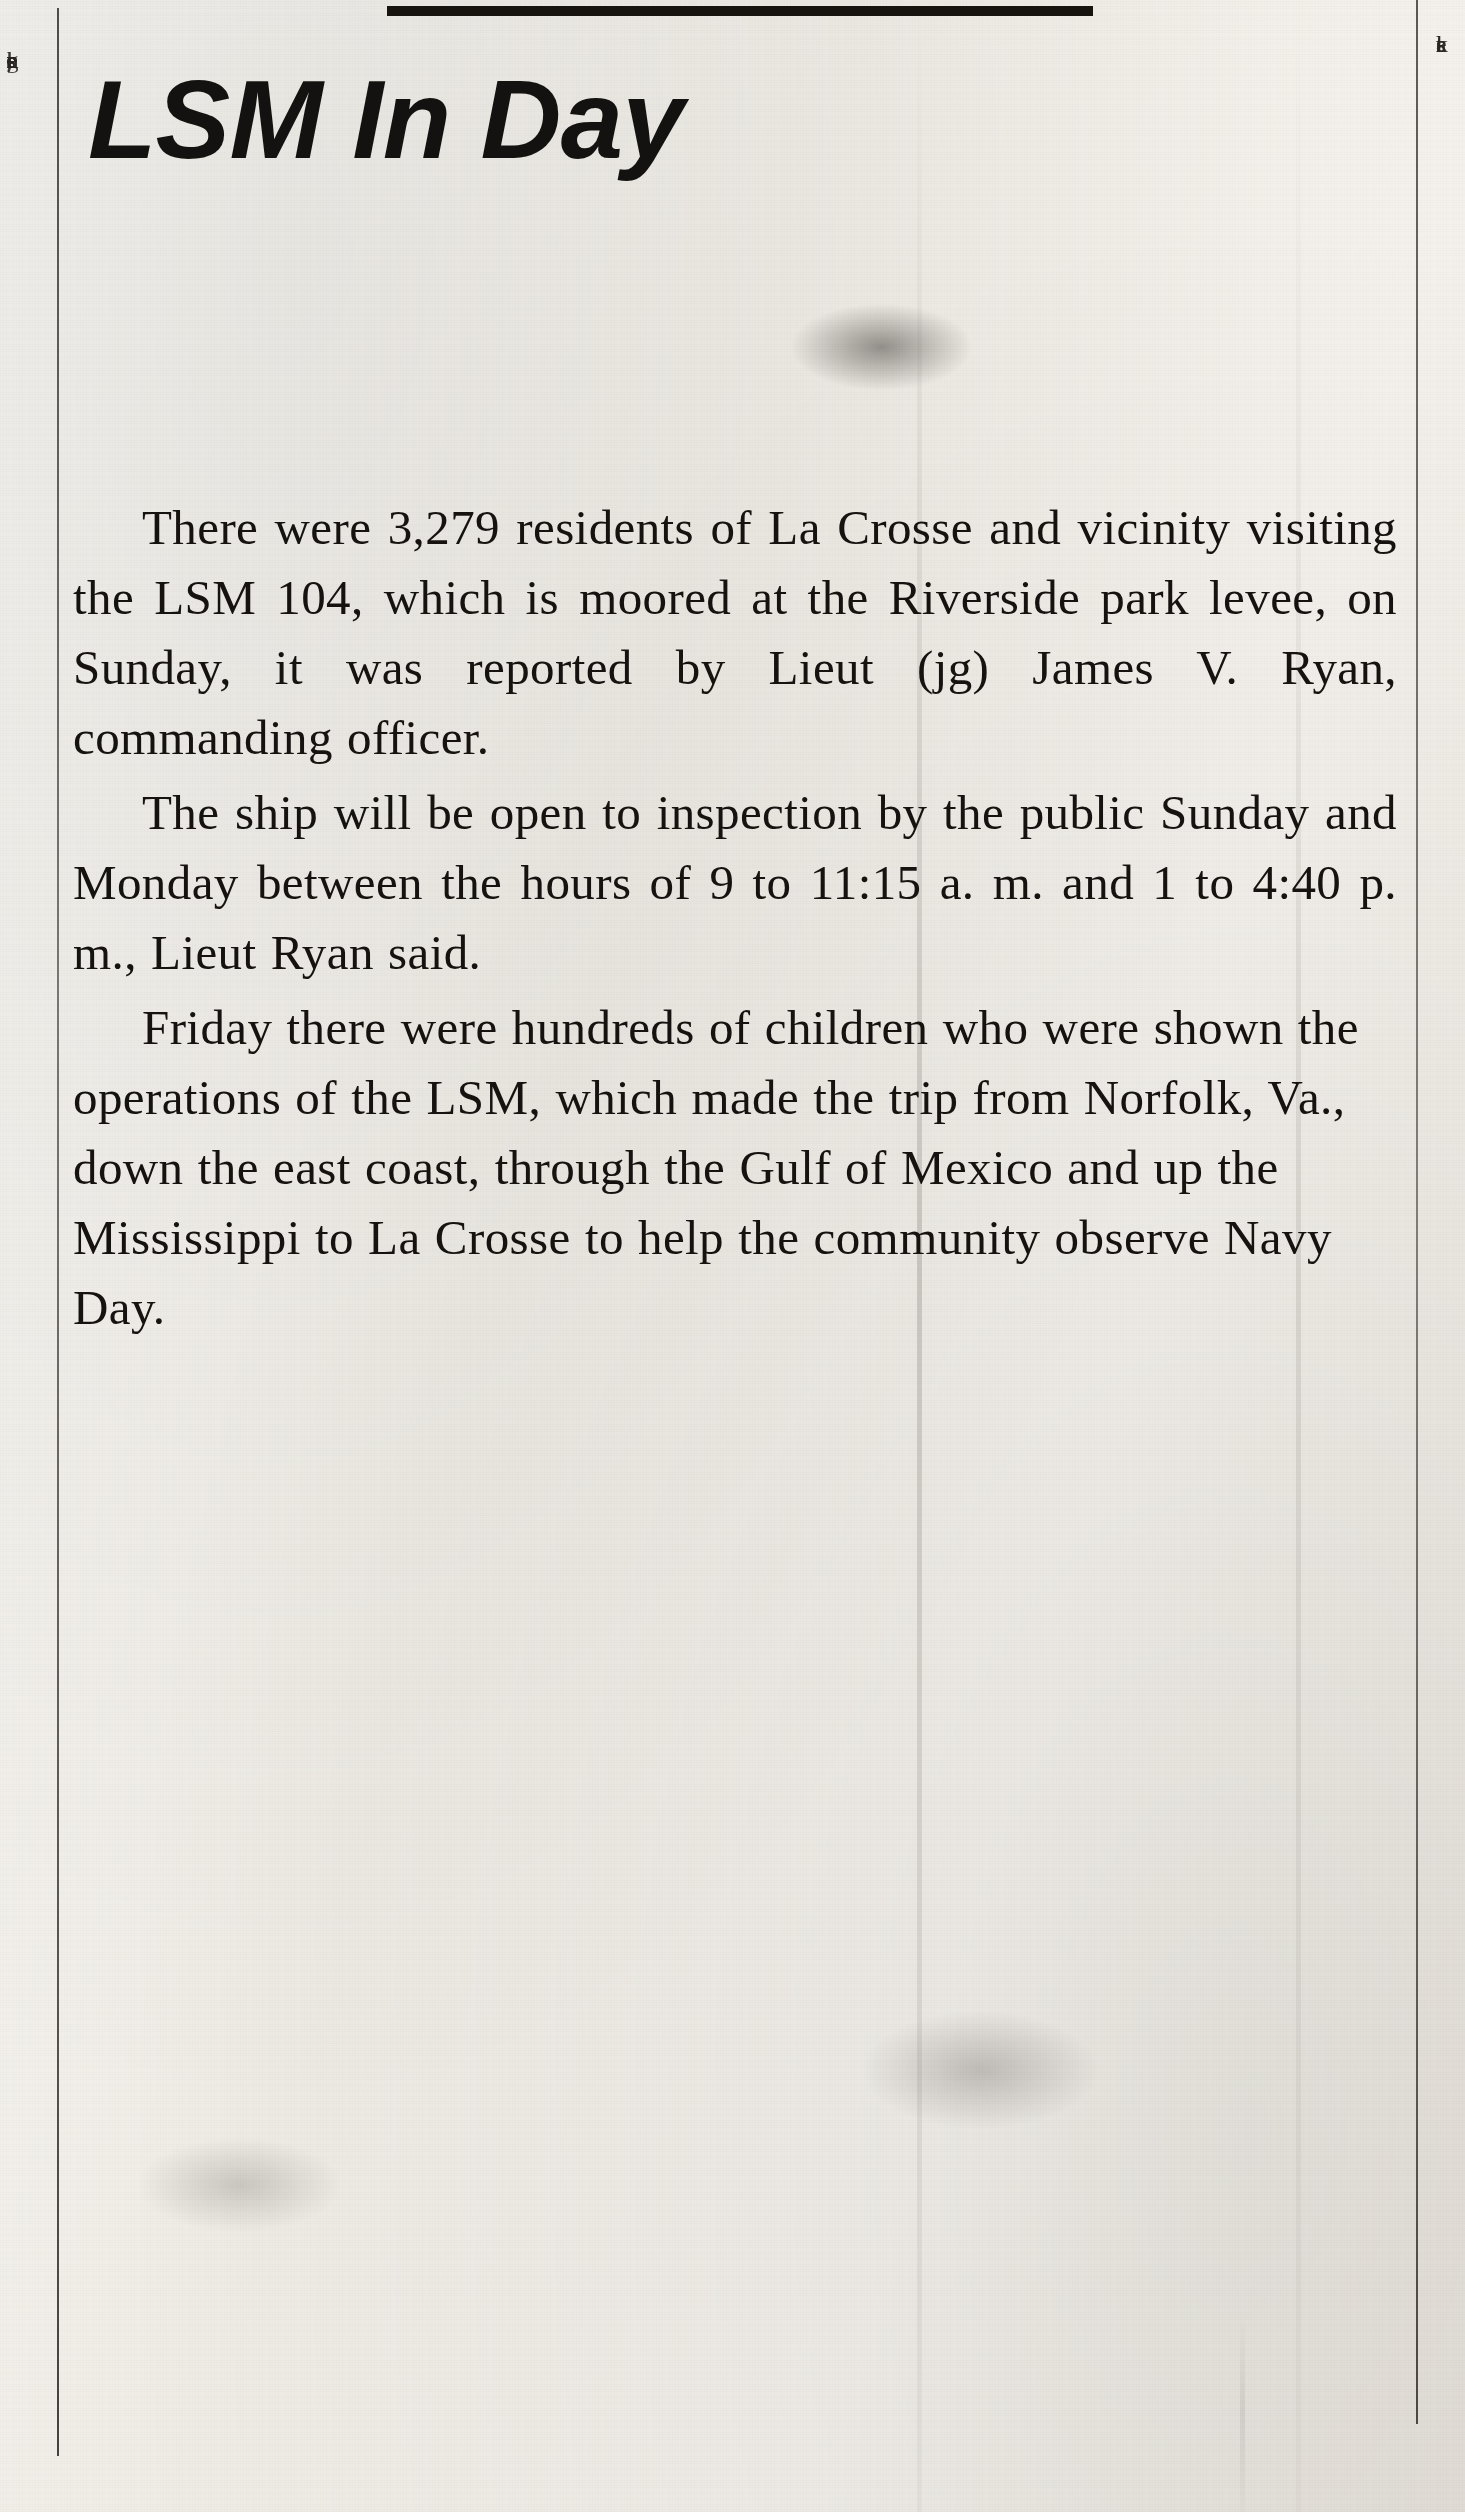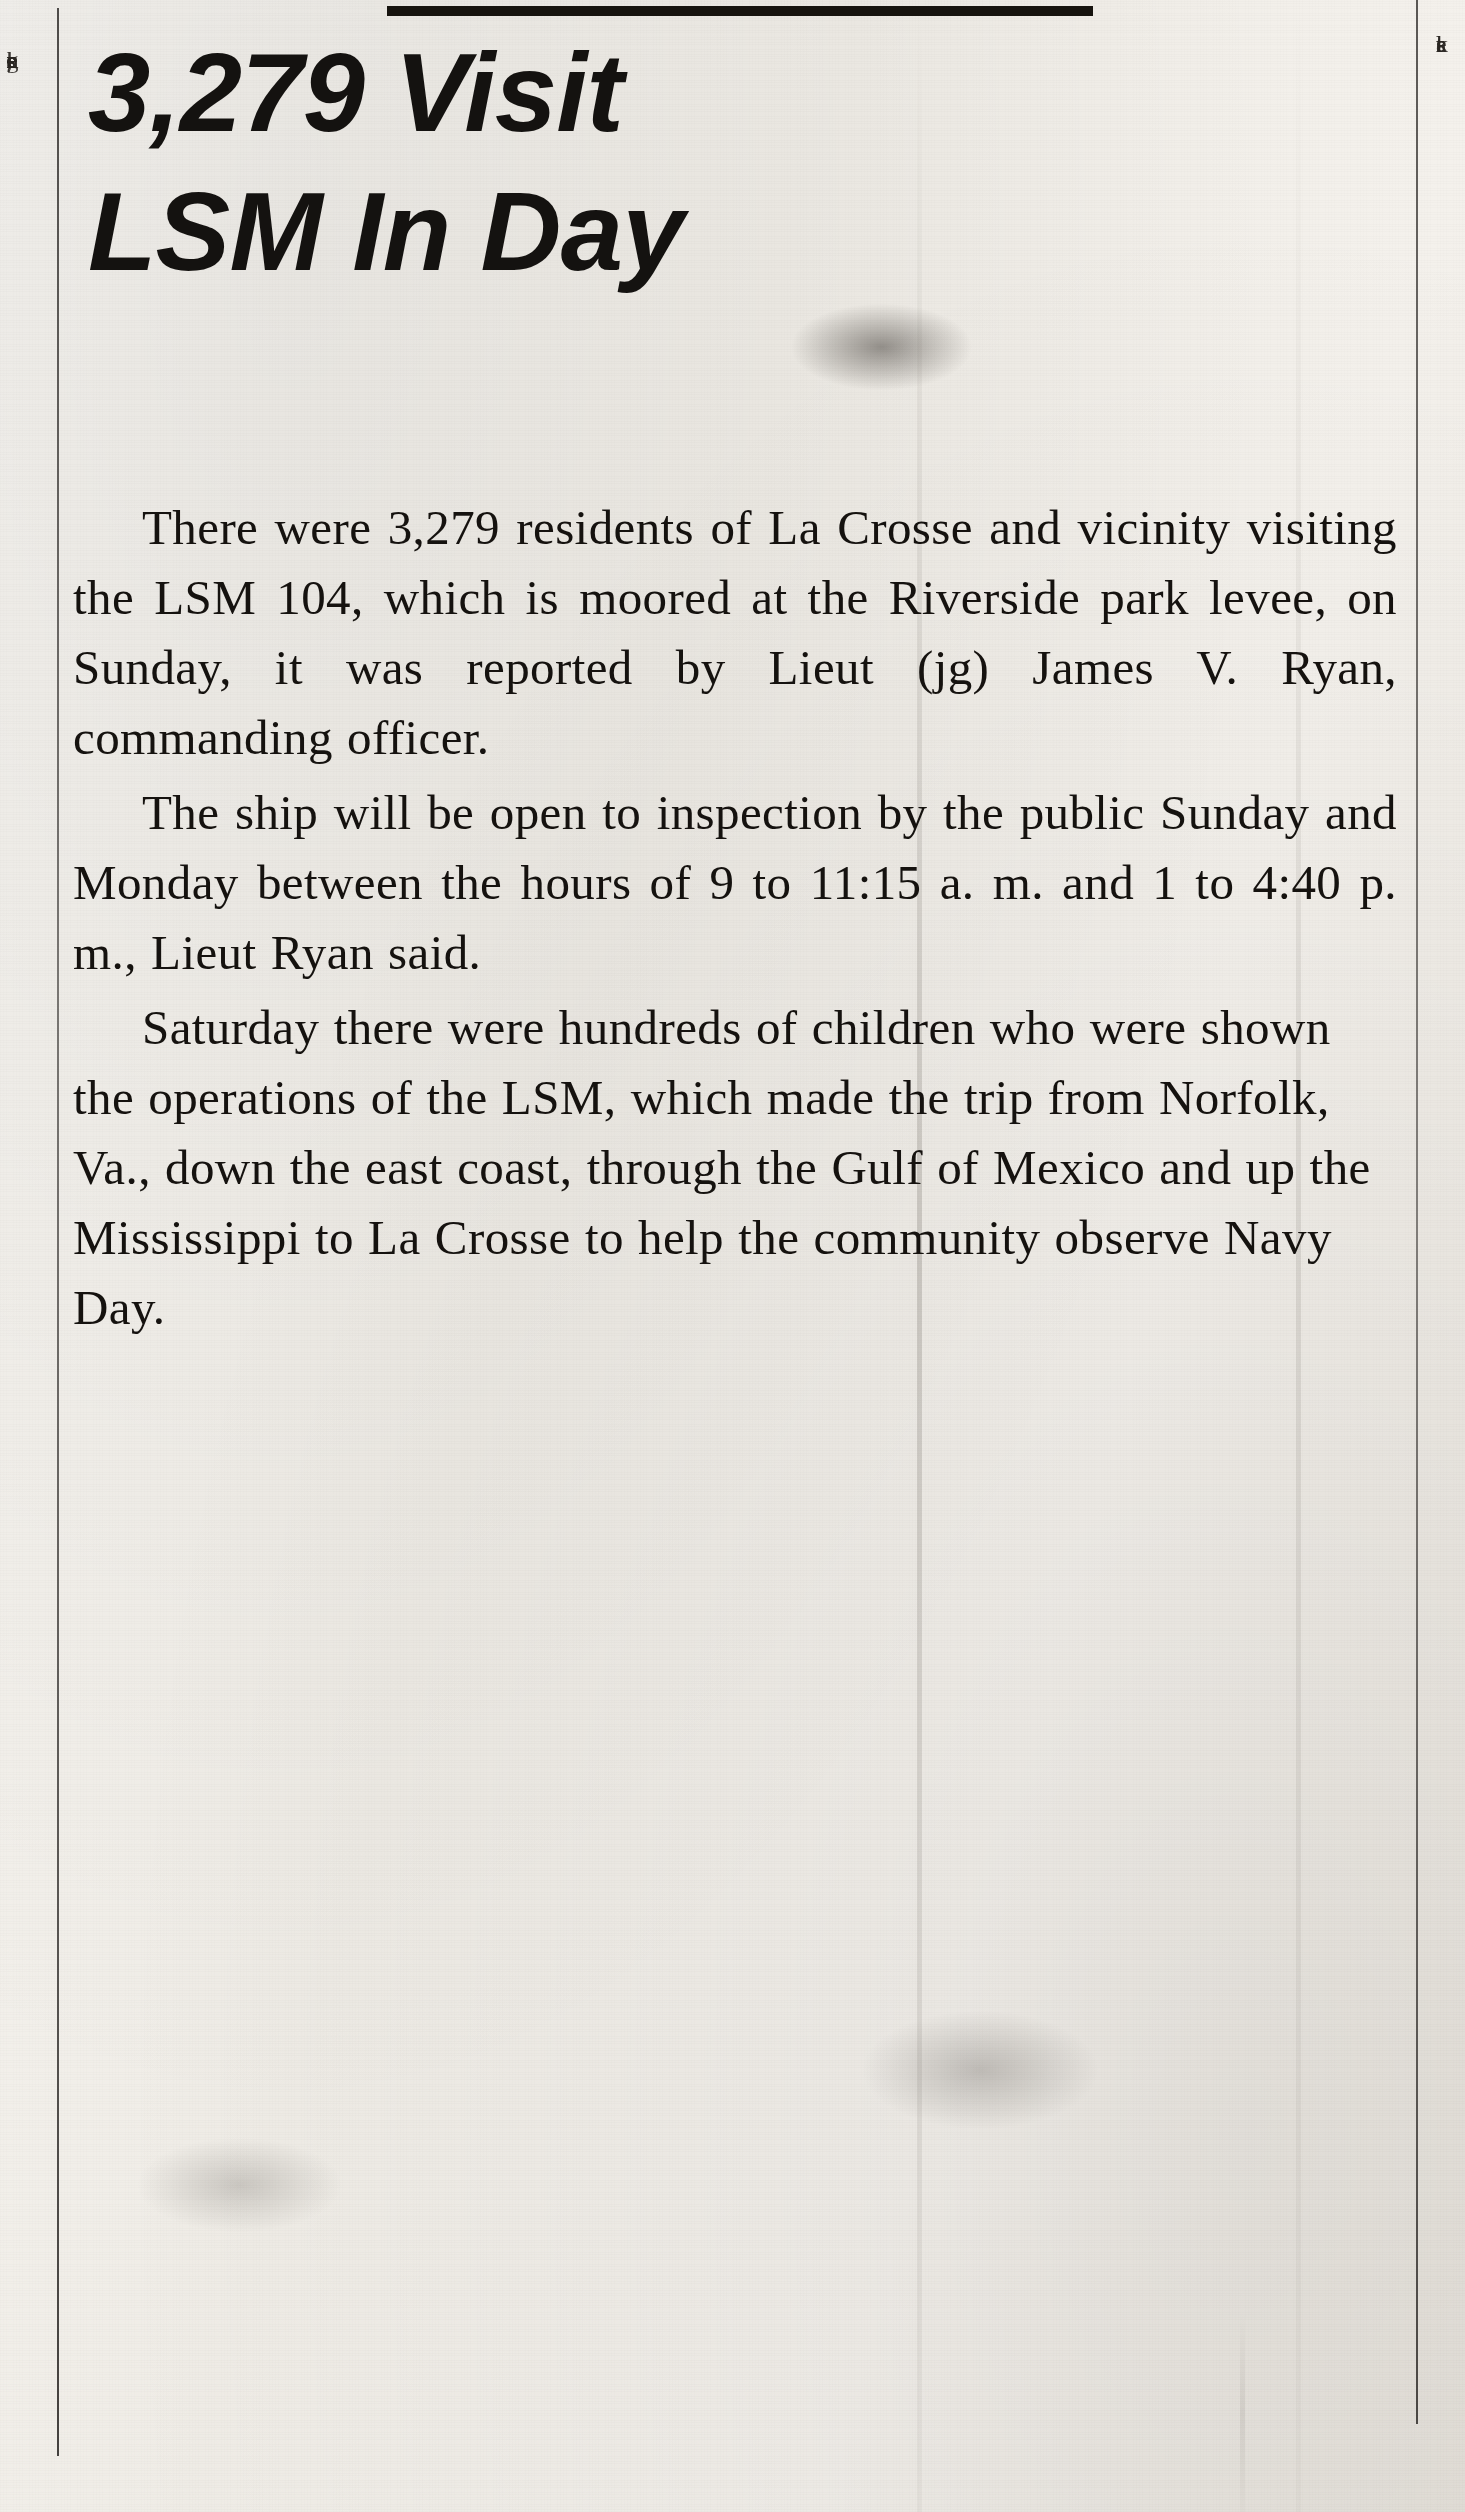--- a/index.html
+++ b/index.html
@@ -190,7 +190,6 @@
 </div>
 
 <div class="headline">
-  <div class="l1">3,279 Visit</div>
   <div class="l2">LSM In Day</div>
 </div>
 

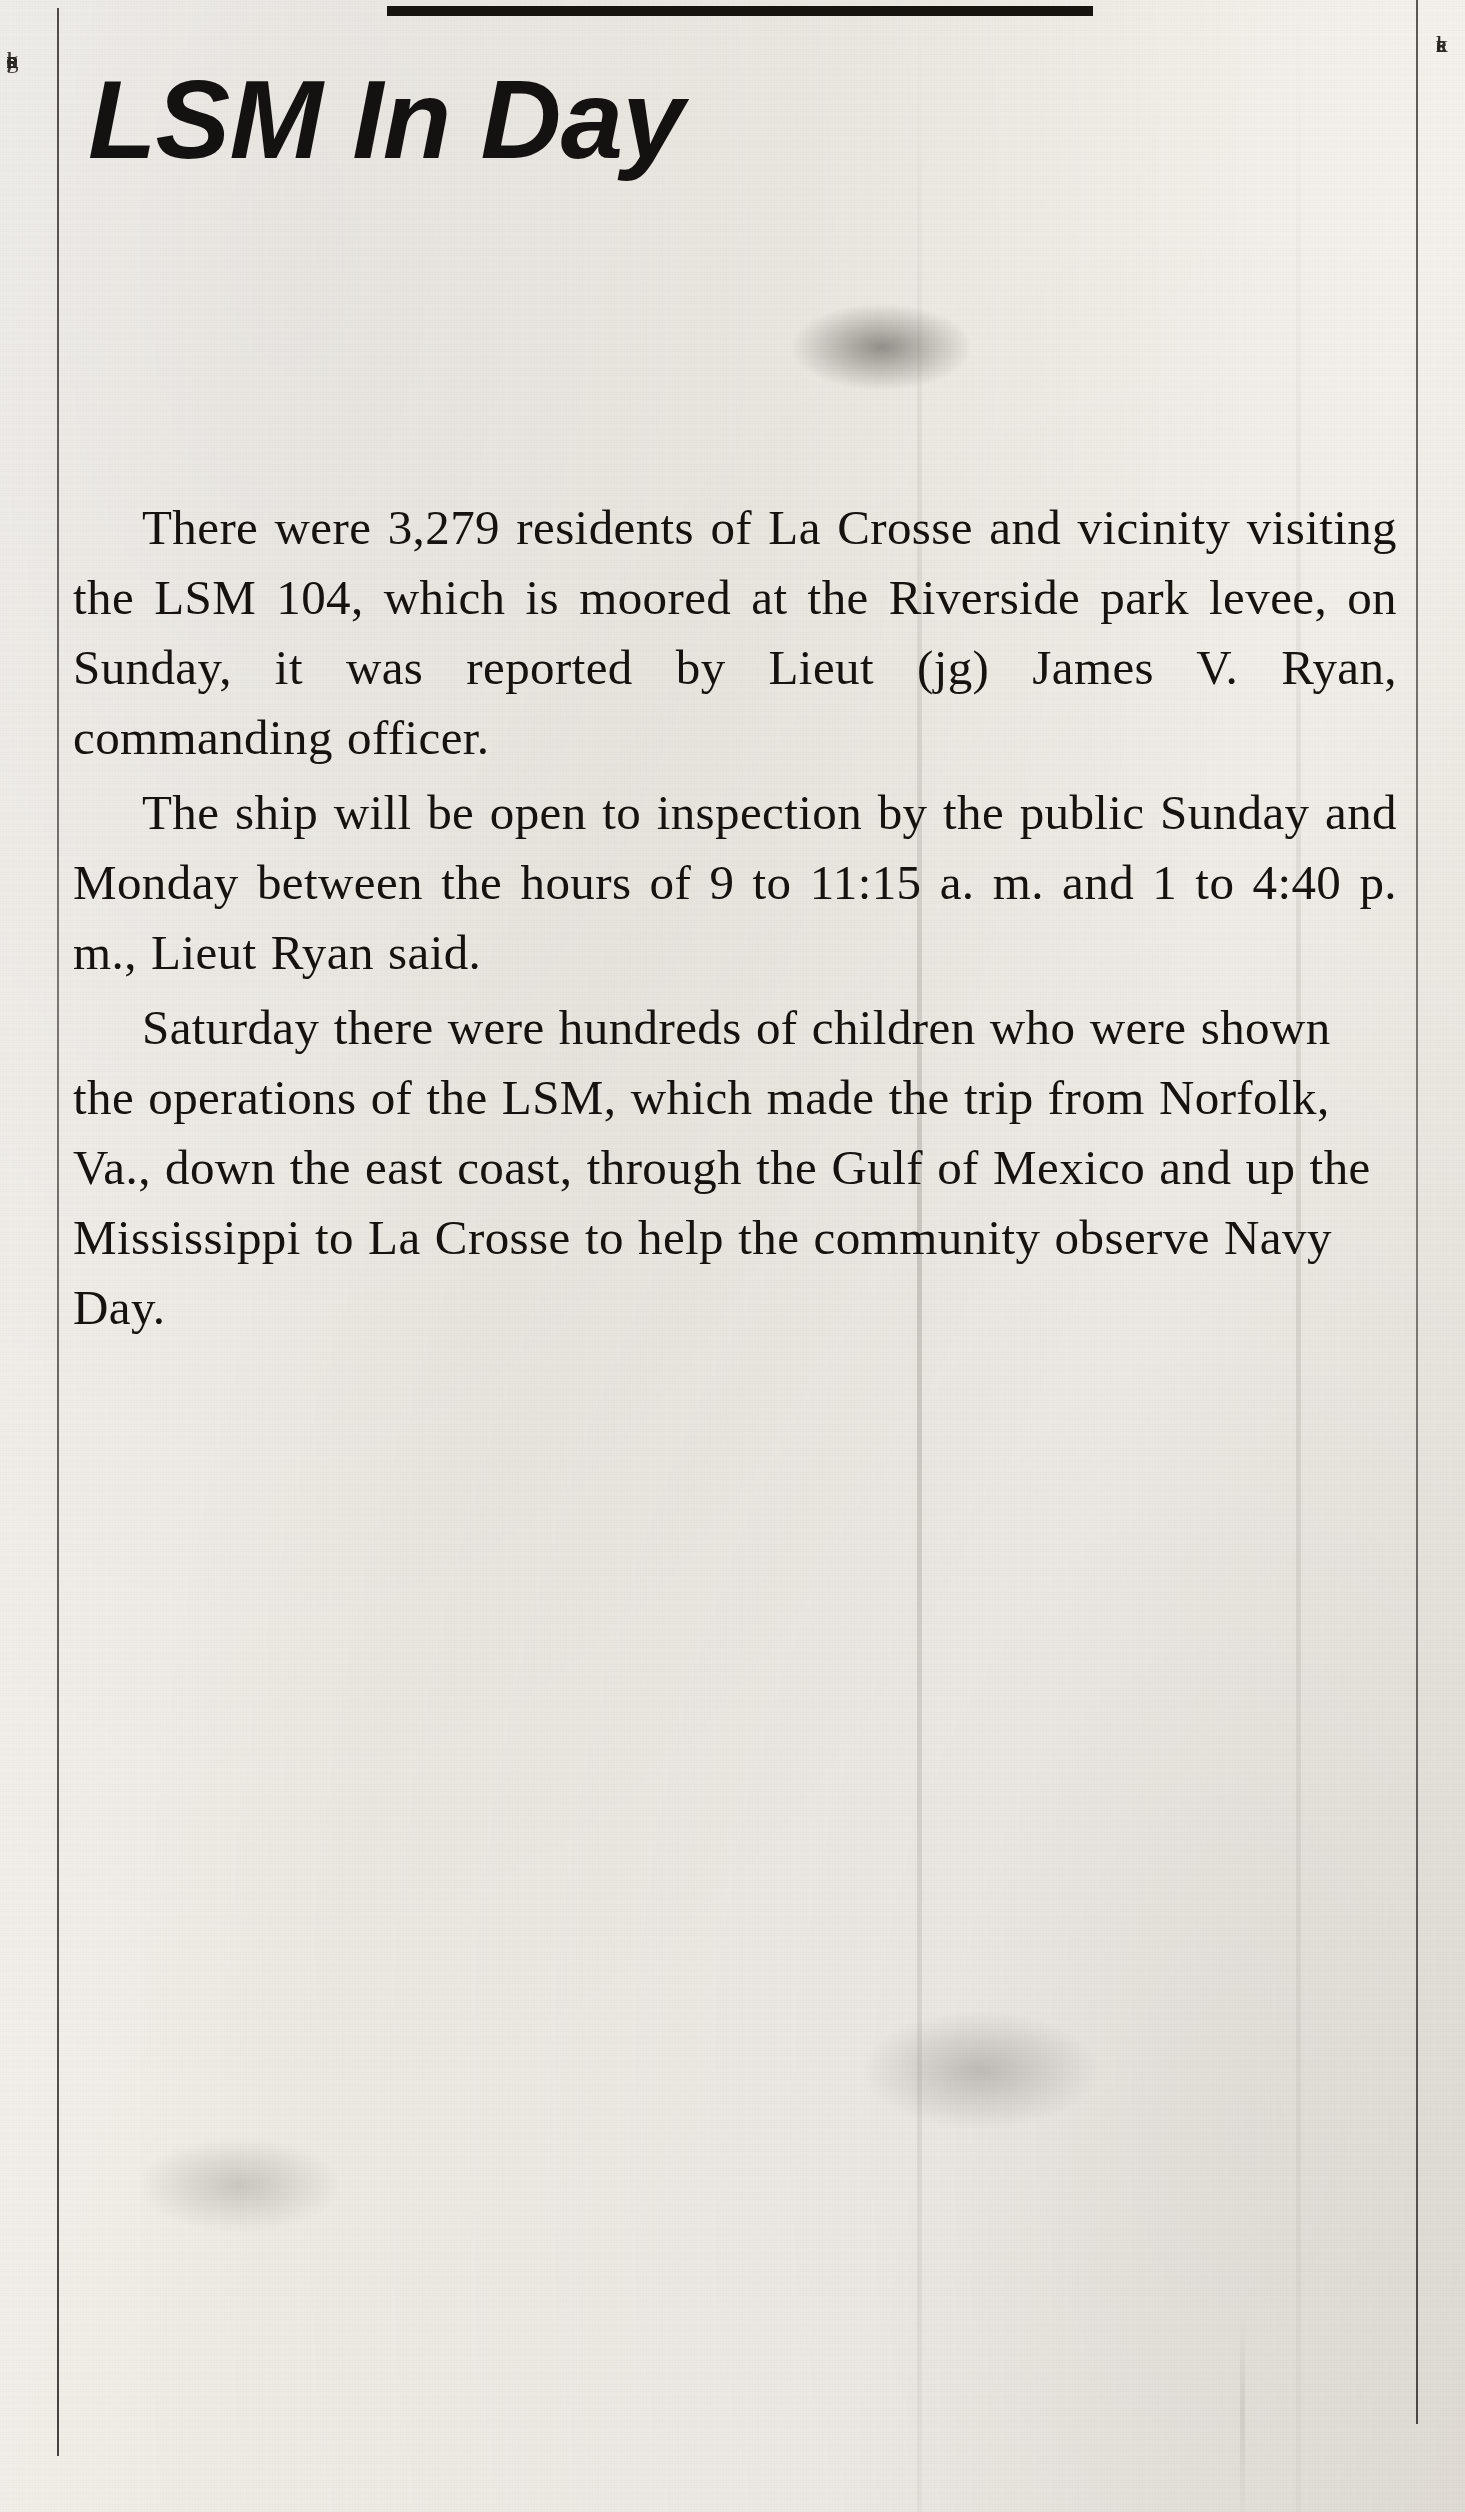--- a/index.html
+++ b/index.html
@@ -196,7 +196,7 @@
 <div class="article">
   <p>There were 3,279 residents of La Crosse and vicinity visiting the LSM 104, which is moored at the Riverside park levee, on Sunday, it was reported by Lieut (jg) James V. Ryan, commanding officer.</p>
   <p>The ship will be open to inspection by the public Sunday and Monday between the hours of 9 to 11:15 a. m. and 1 to 4:40 p. m., Lieut Ryan said.</p>
-  <p>Saturday there were hundreds of children who were shown the operations of the LSM, which made the trip from Norfolk, Va., down the east coast, through the Gulf of Mexico and up the Mississippi to La Crosse to help the community observe Navy Day.</p>
+  <p>Friday there were hundreds of children who were shown the operations of the LSM, which made the trip from Norfolk, Va., down the east coast, through the Gulf of Mexico and up the Mississippi to La Crosse to help the community observe Navy Day.</p>
 </div>
 
 

